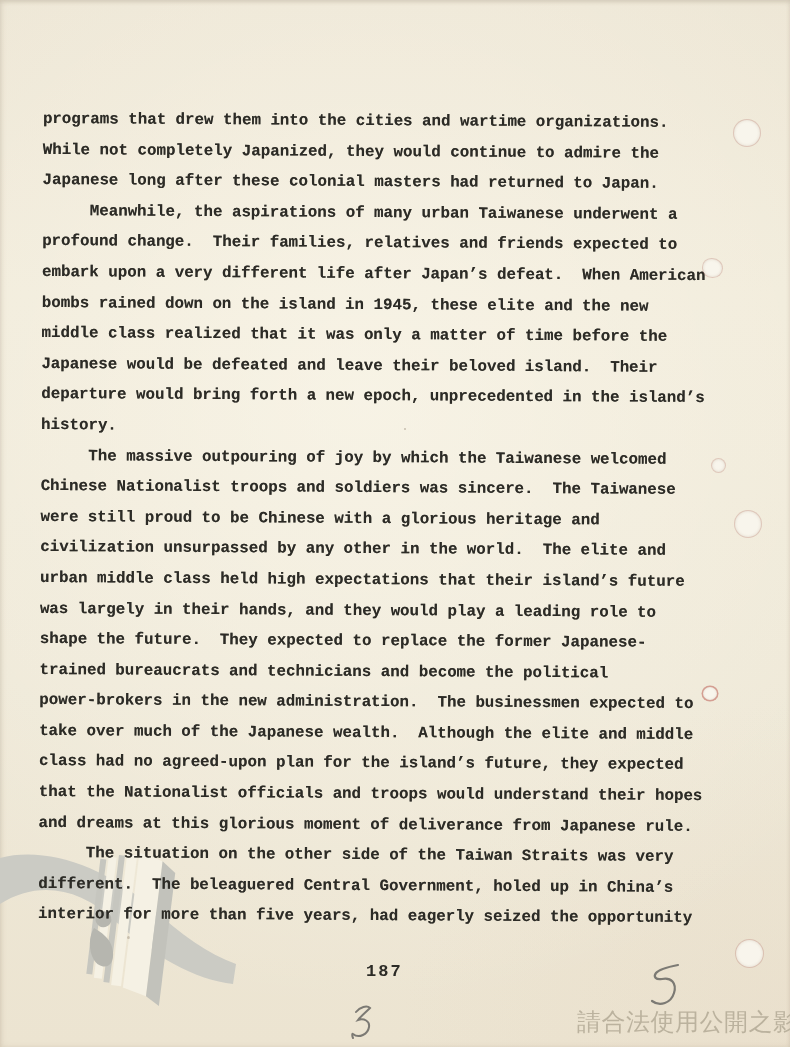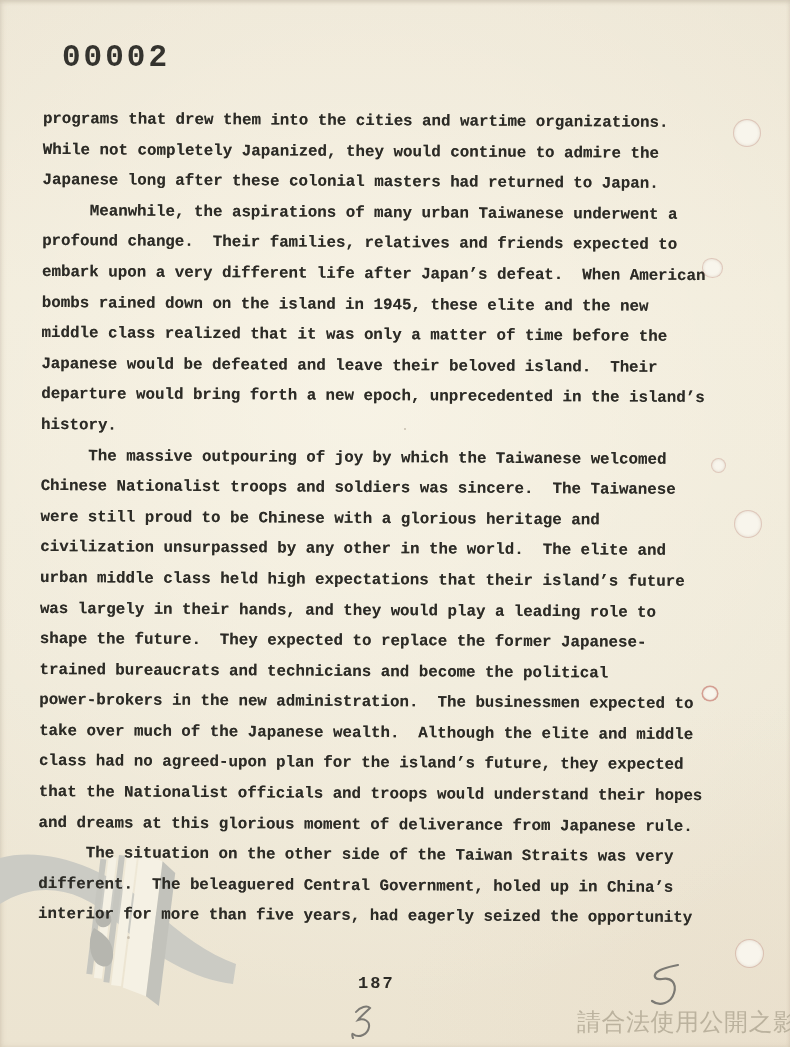--- a/index.html
+++ b/index.html
@@ -86,7 +86,6 @@
          M94,76 C89,84 88,98 94,108 C99,116 109,117 112,109 C115,101 112,90 105,84 C101,80 97,78 94,76 Z" fill="#b6b6af"></path>
   </svg>
 
-  <div class="stamp">00002</div>
 
   <div class="typewriter"><div class="tline">programs that drew them into the cities and wartime organizations.</div><div class="tline">While not completely Japanized, they would continue to admire the</div><div class="tline">Japanese long after these colonial masters had returned to Japan.</div><div class="tline">     Meanwhile, the aspirations of many urban Taiwanese underwent a</div><div class="tline">profound change.  Their families, relatives and friends expected to</div><div class="tline">embark upon a very different life after Japan’s defeat.  When American</div><div class="tline">bombs rained down on the island in 1945, these elite and the new</div><div class="tline">middle class realized that it was only a matter of time before the</div><div class="tline">Japanese would be defeated and leave their beloved island.  Their</div><div class="tline">departure would bring forth a new epoch, unprecedented in the island’s</div><div class="tline">history.</div><div class="tline">     The massive outpouring of joy by which the Taiwanese welcomed</div><div class="tline">Chinese Nationalist troops and soldiers was sincere.  The Taiwanese</div><div class="tline">were still proud to be Chinese with a glorious heritage and</div><div class="tline">civilization unsurpassed by any other in the world.  The elite and</div><div class="tline">urban middle class held high expectations that their island’s future</div><div class="tline">was largely in their hands, and they would play a leading role to</div><div class="tline">shape the future.  They expected to replace the former Japanese-</div><div class="tline">trained bureaucrats and technicians and become the political</div><div class="tline">power-brokers in the new administration.  The businessmen expected to</div><div class="tline">take over much of the Japanese wealth.  Although the elite and middle</div><div class="tline">class had no agreed-upon plan for the island’s future, they expected</div><div class="tline">that the Nationalist officials and troops would understand their hopes</div><div class="tline">and dreams at this glorious moment of deliverance from Japanese rule.</div><div class="tline">     The situation on the other side of the Taiwan Straits was very</div><div class="tline">different.  The beleaguered Central Government, holed up in China’s</div><div class="tline">interior for more than five years, had eagerly seized the opportunity</div></div>
 

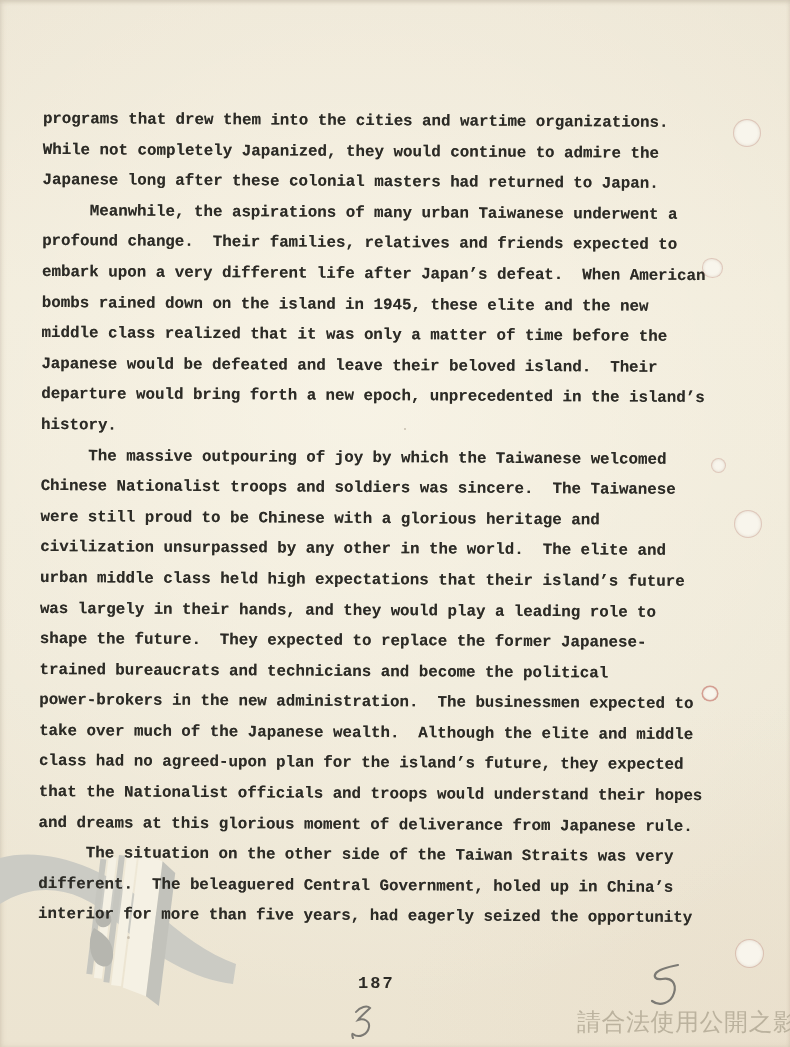--- a/index.html
+++ b/index.html
@@ -29,9 +29,9 @@
   .tline { height:30.6px; }
 
   .pagenum {
-    position:absolute; left:358px; top:963px;
+    position:absolute; left:366px; top:963px;
     font:700 17px/1 "Liberation Mono", monospace;
-    color:#2c2b26; letter-spacing:2px;margin-top:12px;
+    color:#2c2b26; letter-spacing:2px;
   }
 
   .cjk-watermark {

